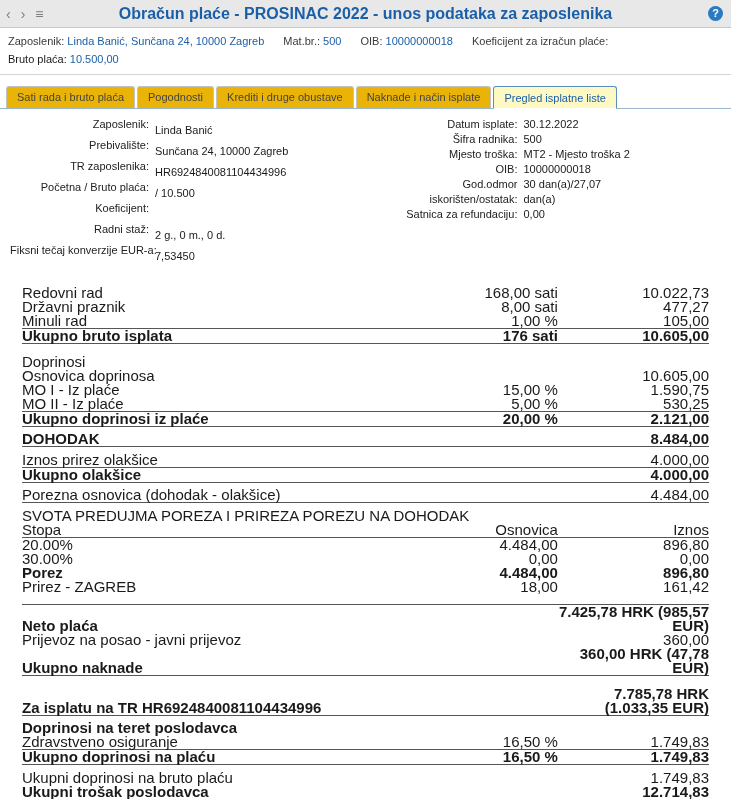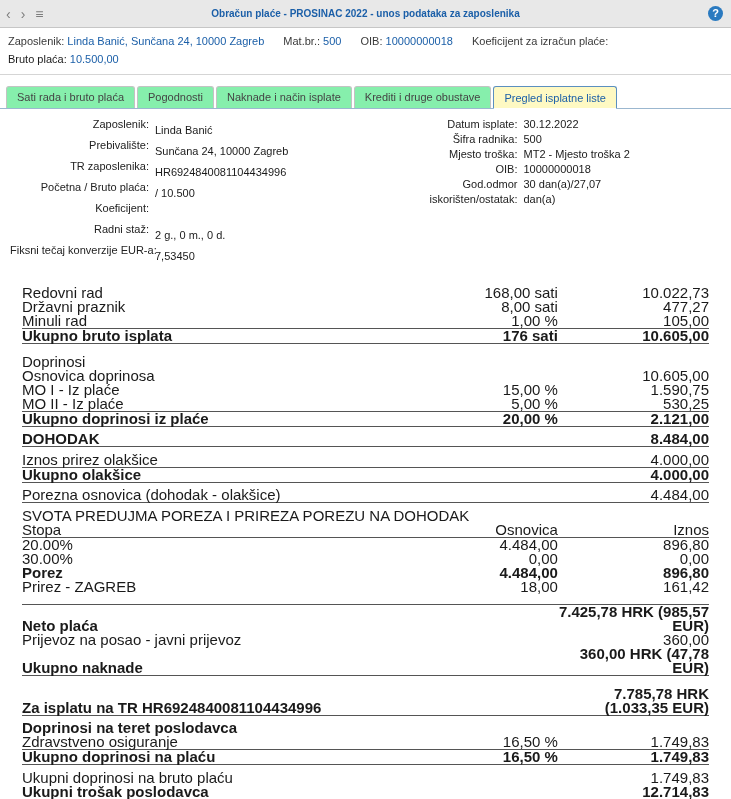--- a/index.html
+++ b/index.html
@@ -34,7 +34,7 @@
     position: absolute;
     left: 0; right: 0;
     text-align: center;
-    font-size: 10px;
+    font-size: 16px;
     font-weight: bold;
     color: #1b5fa8;
   }

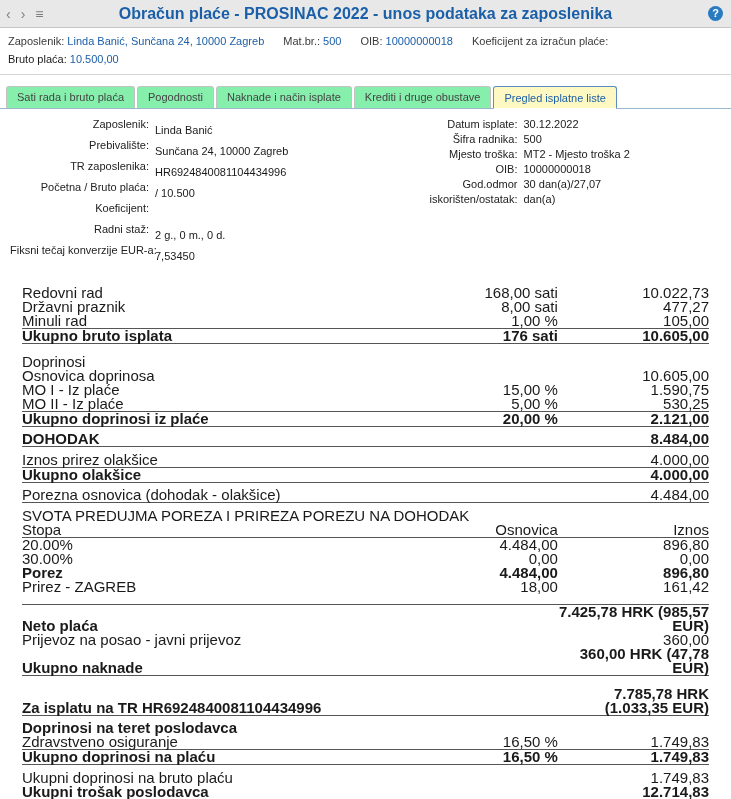--- a/index.html
+++ b/index.html
@@ -82,7 +82,7 @@
     border: 1px solid #c3c3c3;
     border-bottom: none;
     border-radius: 3px 3px 0 0;
-    background: #86efac;
+    background: #eab308;
     color: #444;
     font-size: 11px;
     white-space: nowrap;

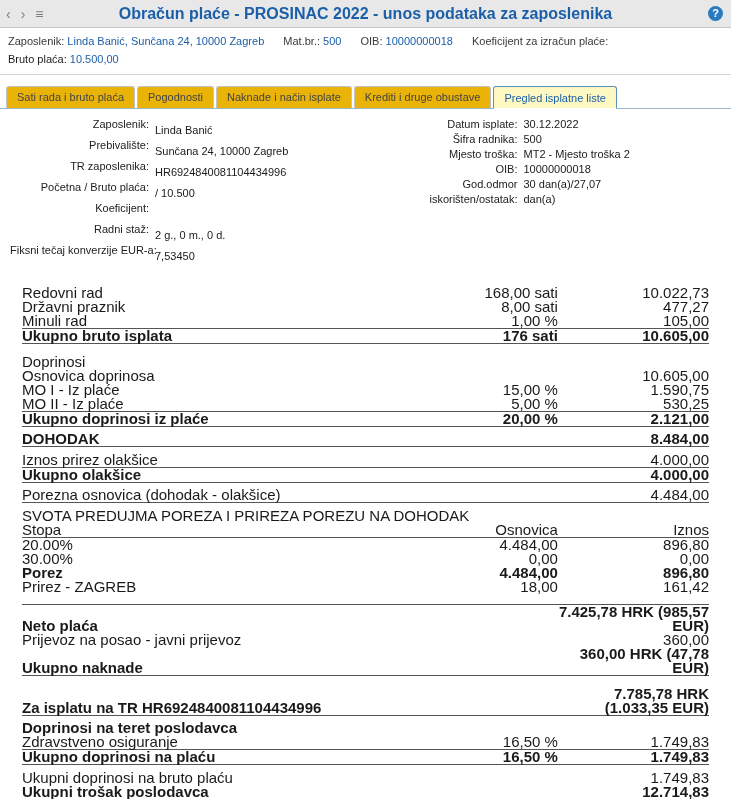--- a/index.html
+++ b/index.html
@@ -174,8 +174,8 @@
 <div class="tabbar">
   <div class="tab">Sati rada i bruto plaća</div>
   <div class="tab">Pogodnosti</div>
+  <div class="tab">Krediti i druge obustave</div>
   <div class="tab">Naknade i način isplate</div>
-  <div class="tab">Krediti i druge obustave</div>
   <div class="tab active">Pregled isplatne liste</div>
 </div>
 

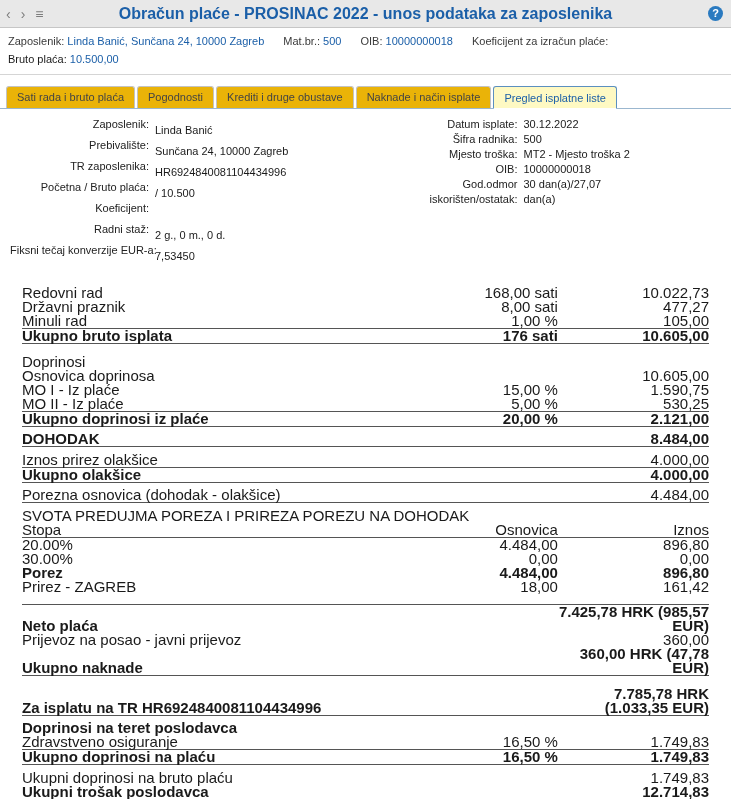--- a/index.html
+++ b/index.html
@@ -236,6 +236,10 @@
         <div class="k">iskorišten/ostatak:</div>
         <div class="v">dan(a)</div>
       </div>
+    <div class="drow">
+        <div class="k">Satnica za refundaciju:</div>
+        <div class="v">0,00</div>
+      </div>
   </div>
 </div>
 

